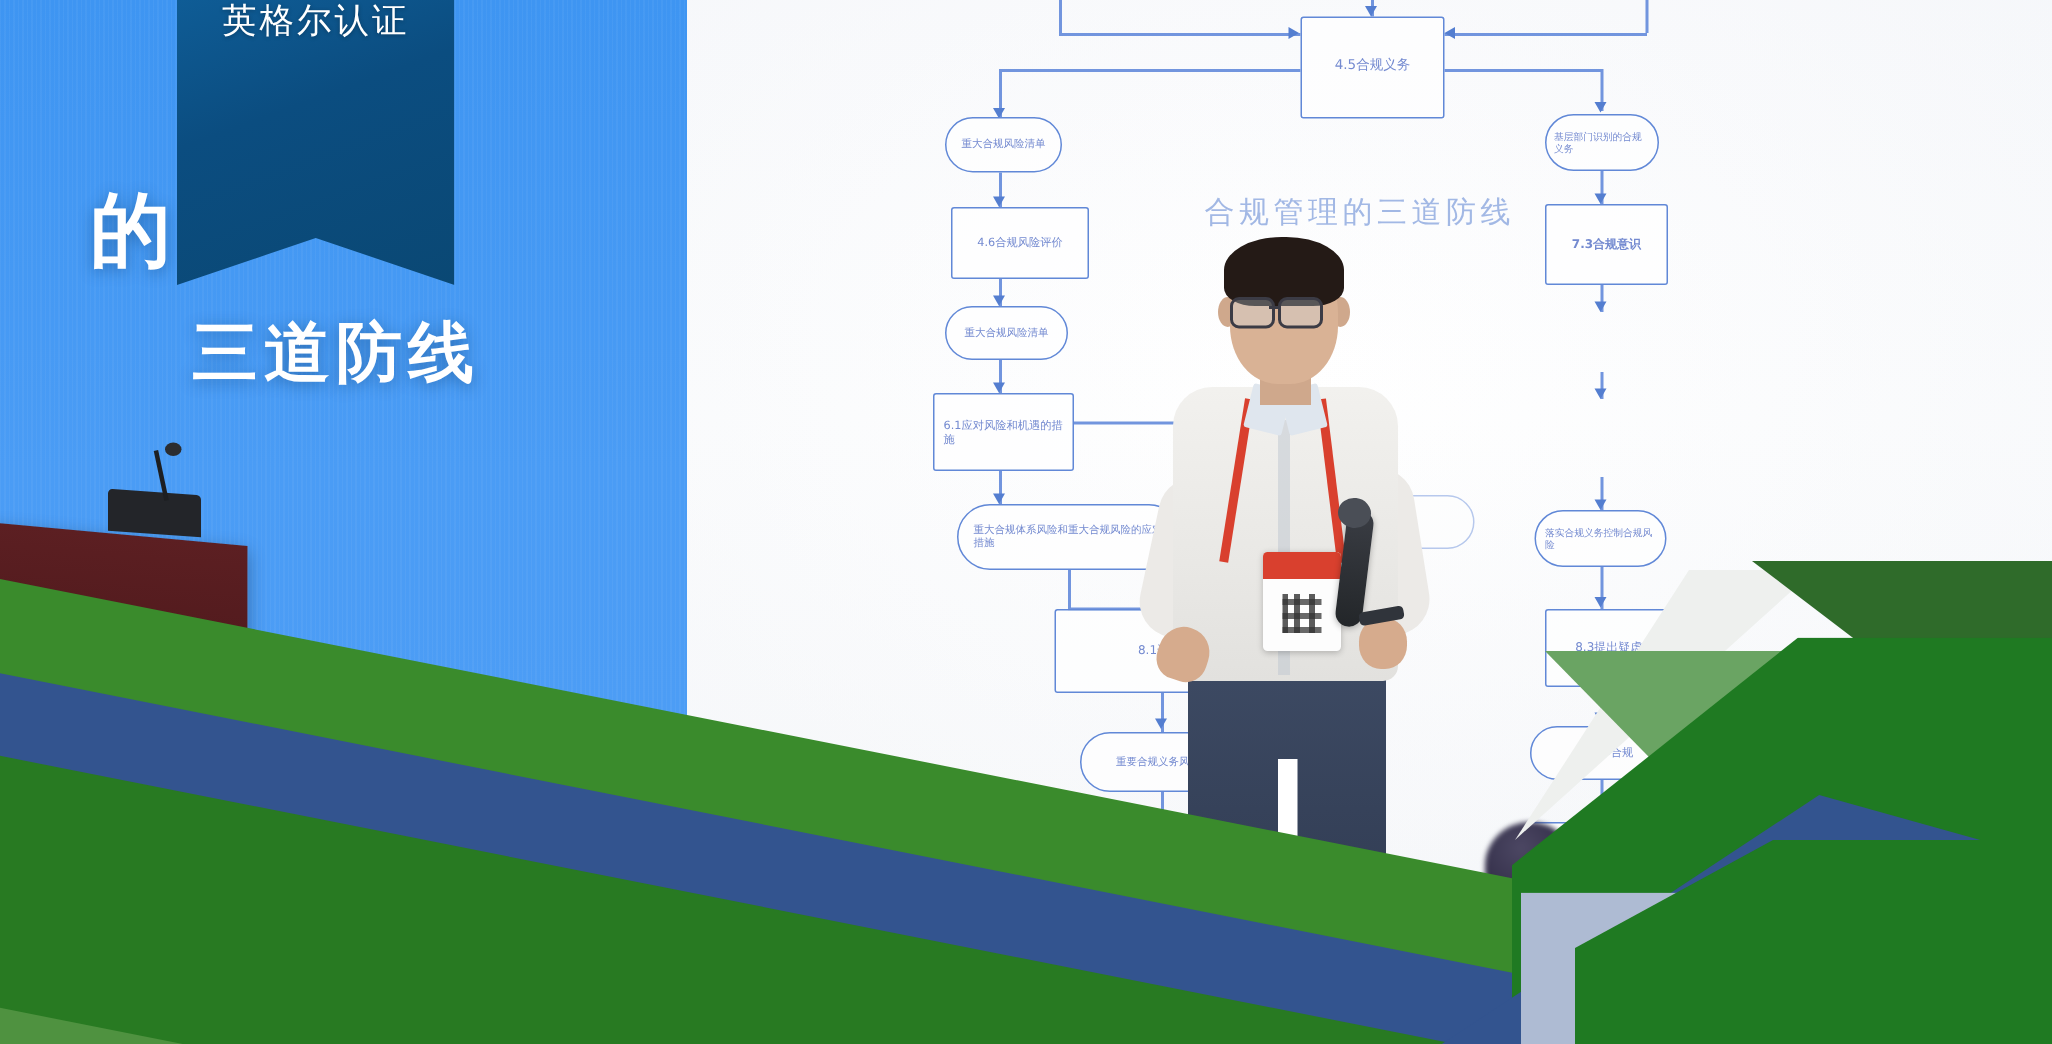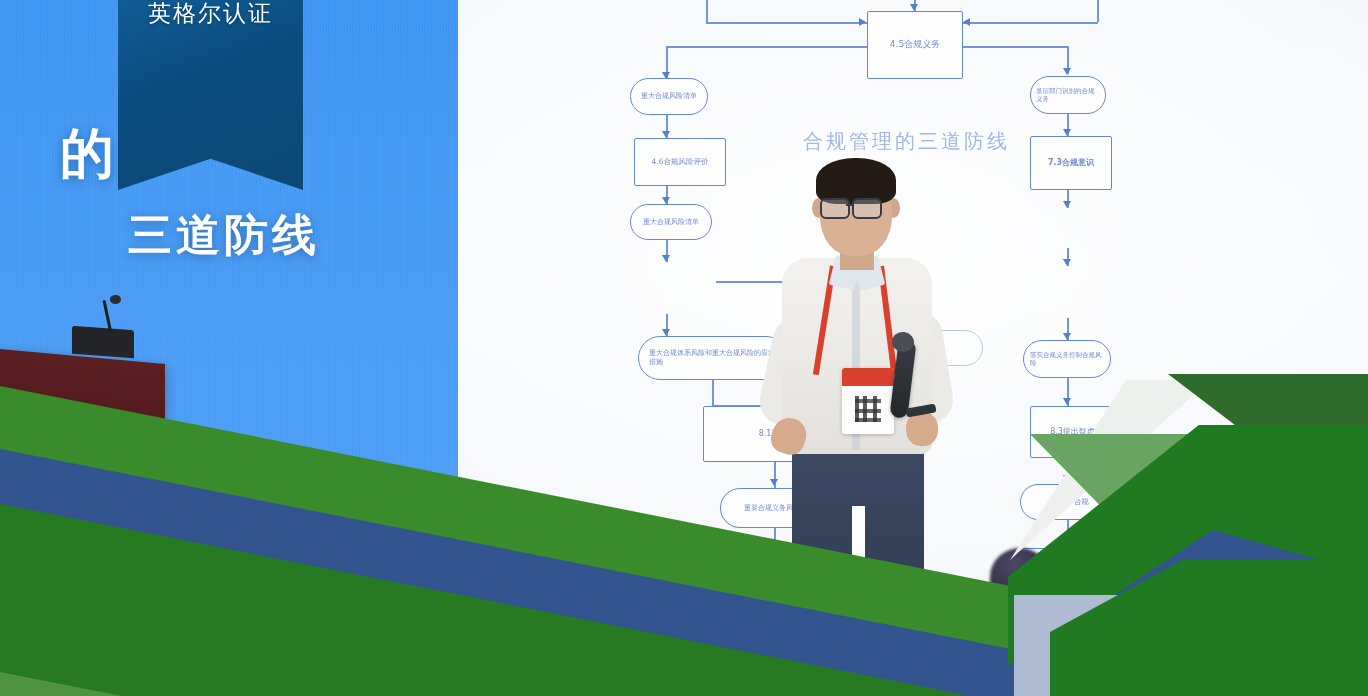--- a/index.html
+++ b/index.html
@@ -321,6 +321,7 @@
     <div class="fl-line" style="left:208px;top:240px;width:1.5px;height:22px;"></div>
     <div class="fl-arrow" style="left:204px;top:255px;"></div>
 
+    <div class="fl-node fl-rect" style="left:164px;top:262px;width:94px;height:52px;font-size:7.5px;padding:0 6px;">6.1应对风险和机遇的措施</div>
     <div class="fl-line" style="left:258px;top:281px;width:68px;height:1.5px;"></div>
     <div class="fl-line" style="left:208px;top:314px;width:1.5px;height:22px;"></div>
     <div class="fl-arrow" style="left:204px;top:329px;"></div>

